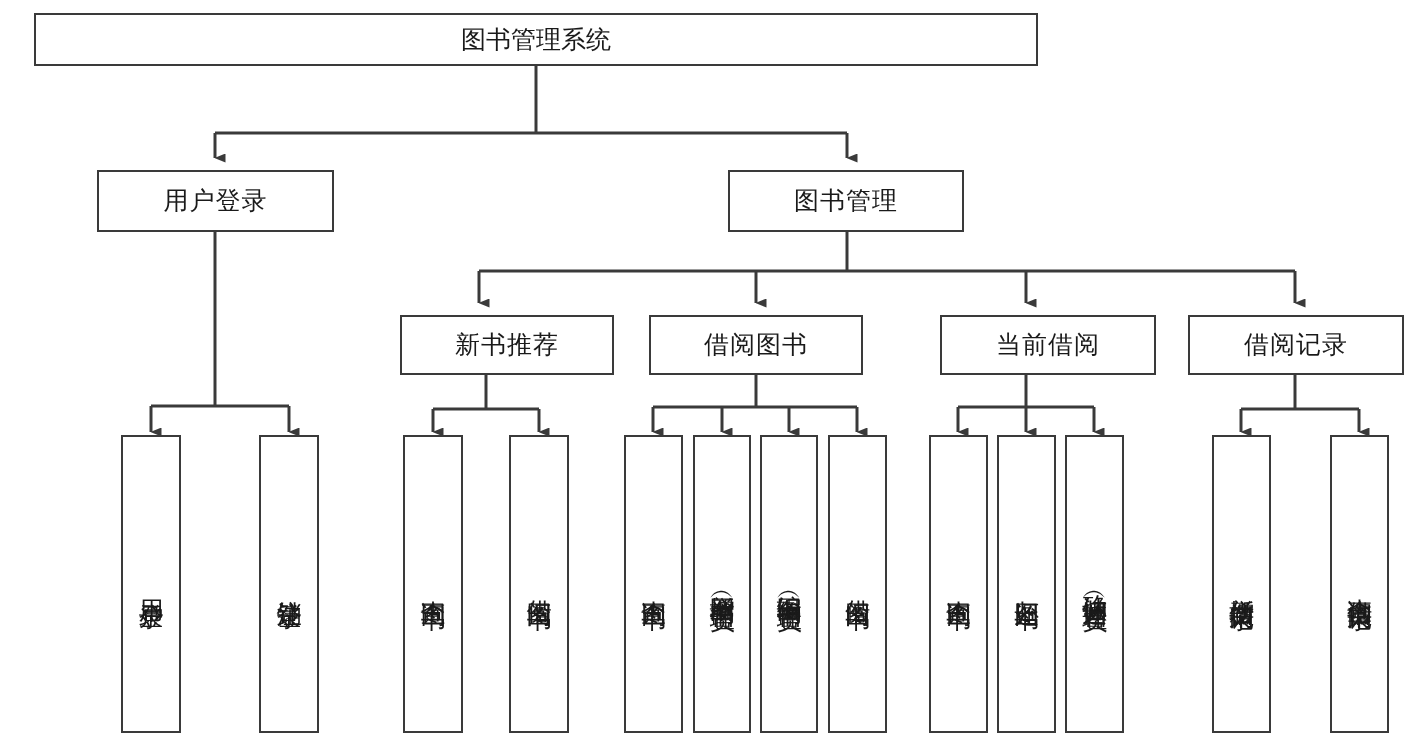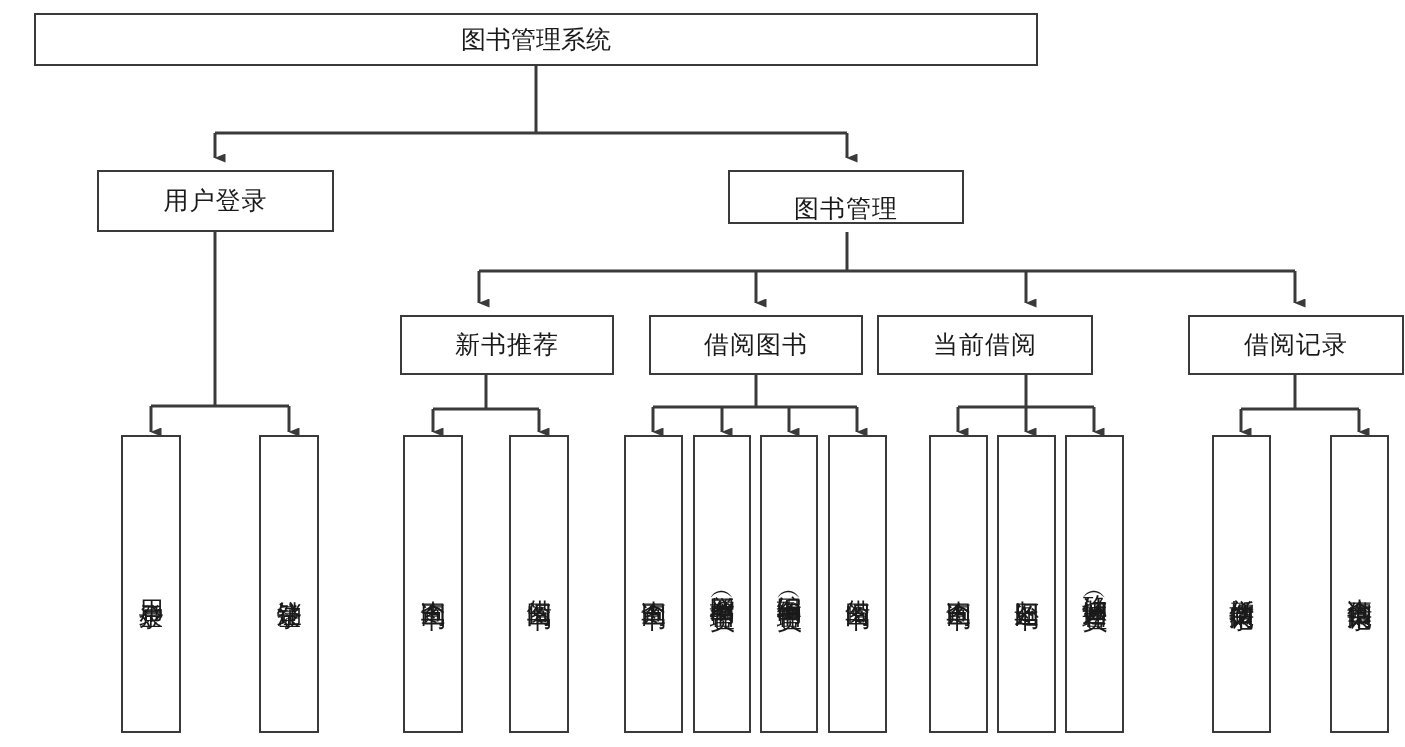--- a/index.html
+++ b/index.html
@@ -130,7 +130,7 @@
   <div class="node horiz" style="left:81px; top:170px; width:237px; height:62px;">
     <span class="hlabel">用户登录</span>
   </div>
-  <div class="node horiz" style="left:712px; top:170px; width:236px; height:54px;align-items:flex-end;">
+  <div class="node horiz" style="left:712px; top:170px; width:236px; height:62px;">
     <span class="hlabel">图书管理</span>
   </div>
 

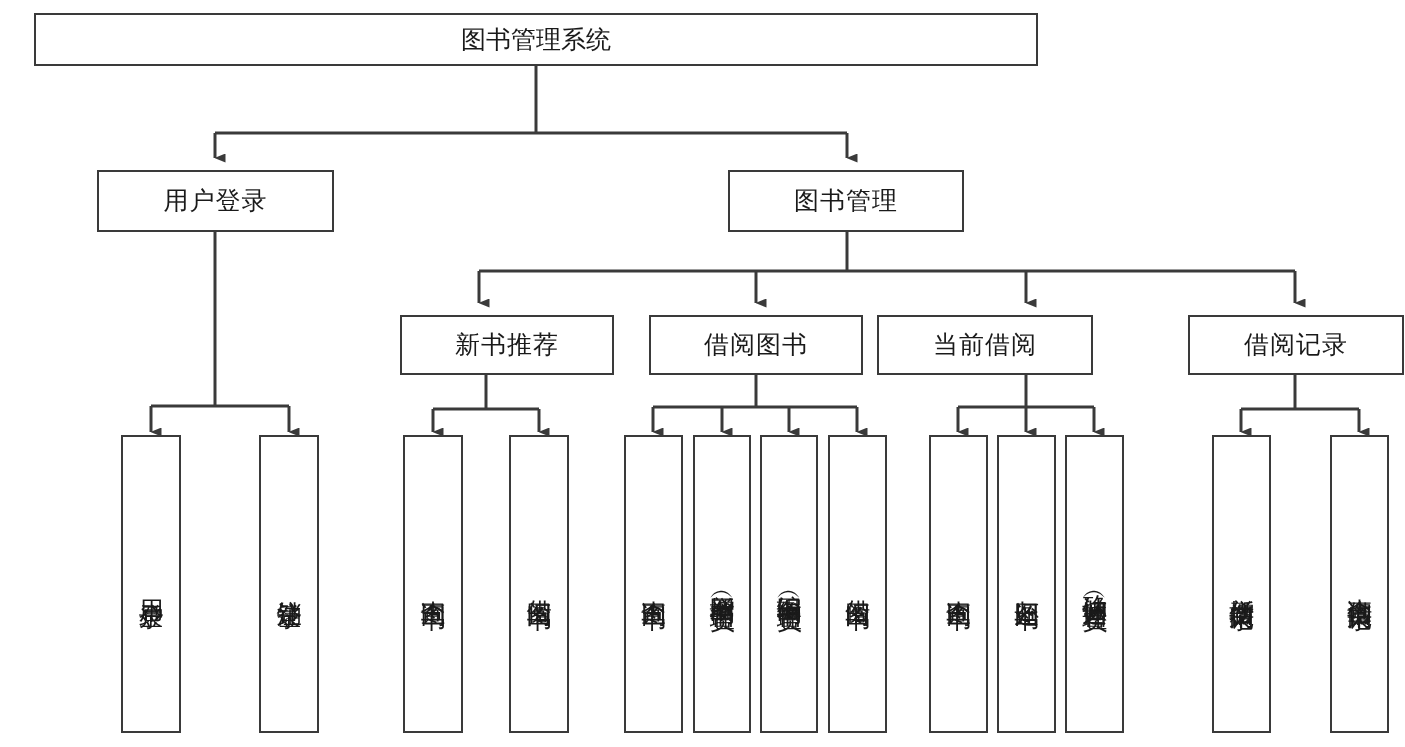--- a/index.html
+++ b/index.html
@@ -140,7 +140,7 @@
   <div class="node horiz" style="left:633px; top:315px; width:214px; height:60px;">
     <span class="hlabel">借阅图书</span>
   </div>
-  <div class="node horiz" style="left:861px; top:315px; width:216px; height:60px;">
+  <div class="node horiz" style="left:924px; top:315px; width:216px; height:60px;">
     <span class="hlabel">当前借阅</span>
   </div>
   <div class="node horiz" style="left:1172px; top:315px; width:216px; height:60px;justify-content:center;">

